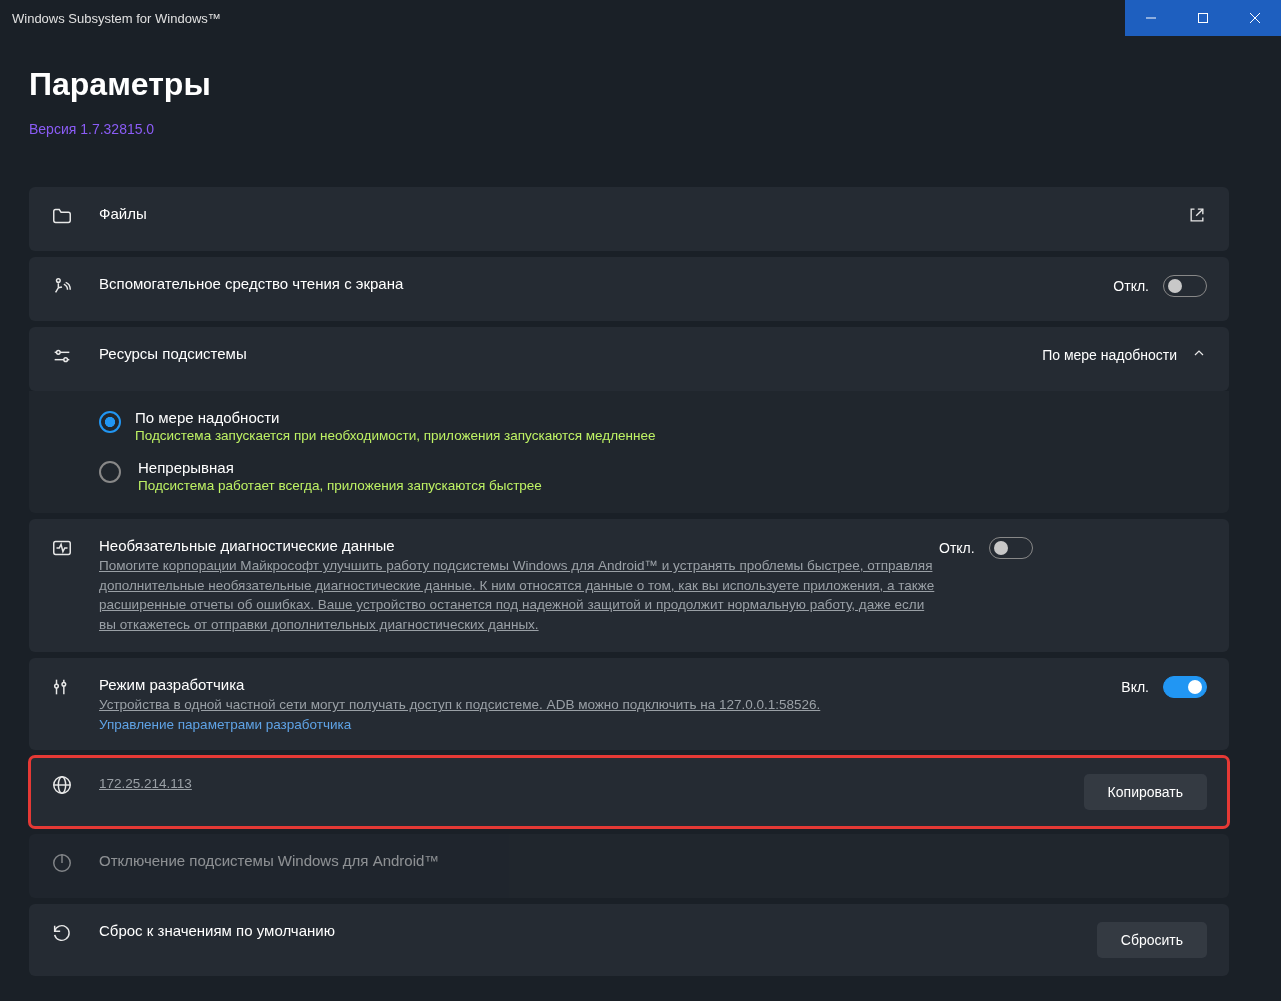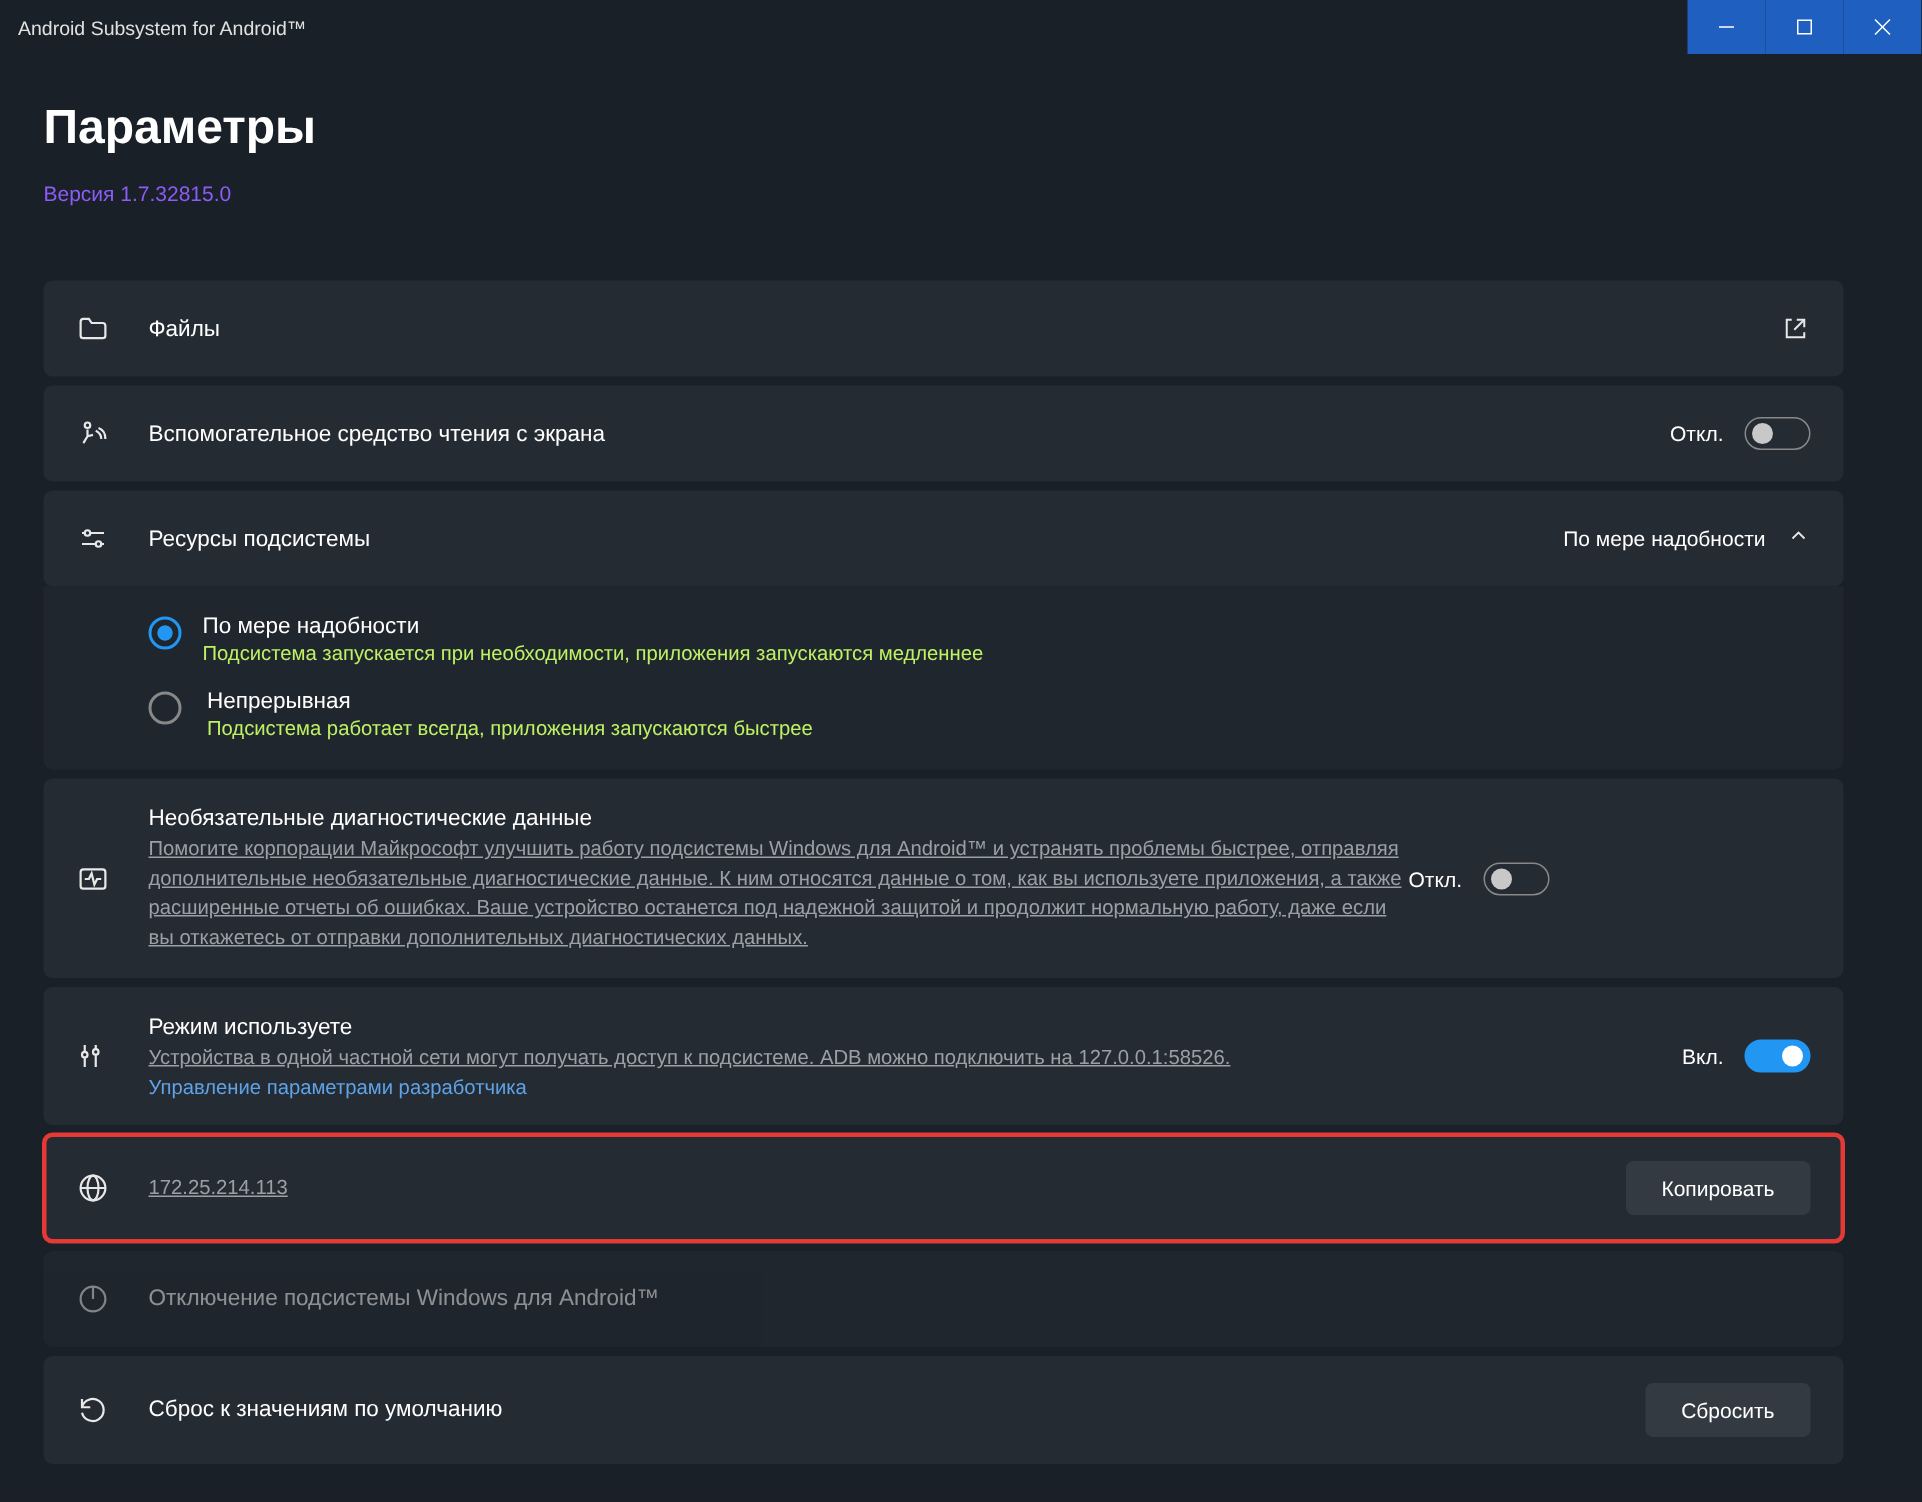--- a/index.html
+++ b/index.html
@@ -167,7 +167,7 @@
 <body>
 
 <div class="titlebar">
-  <span class="titlebar-title">Android Subsystem for Android™</span>
+  <span class="titlebar-title">Windows Subsystem for Windows™</span>
   <div class="titlebar-buttons">
     <div class="titlebar-btn">
       <svg width="12" height="12" viewBox="0 0 12 12">

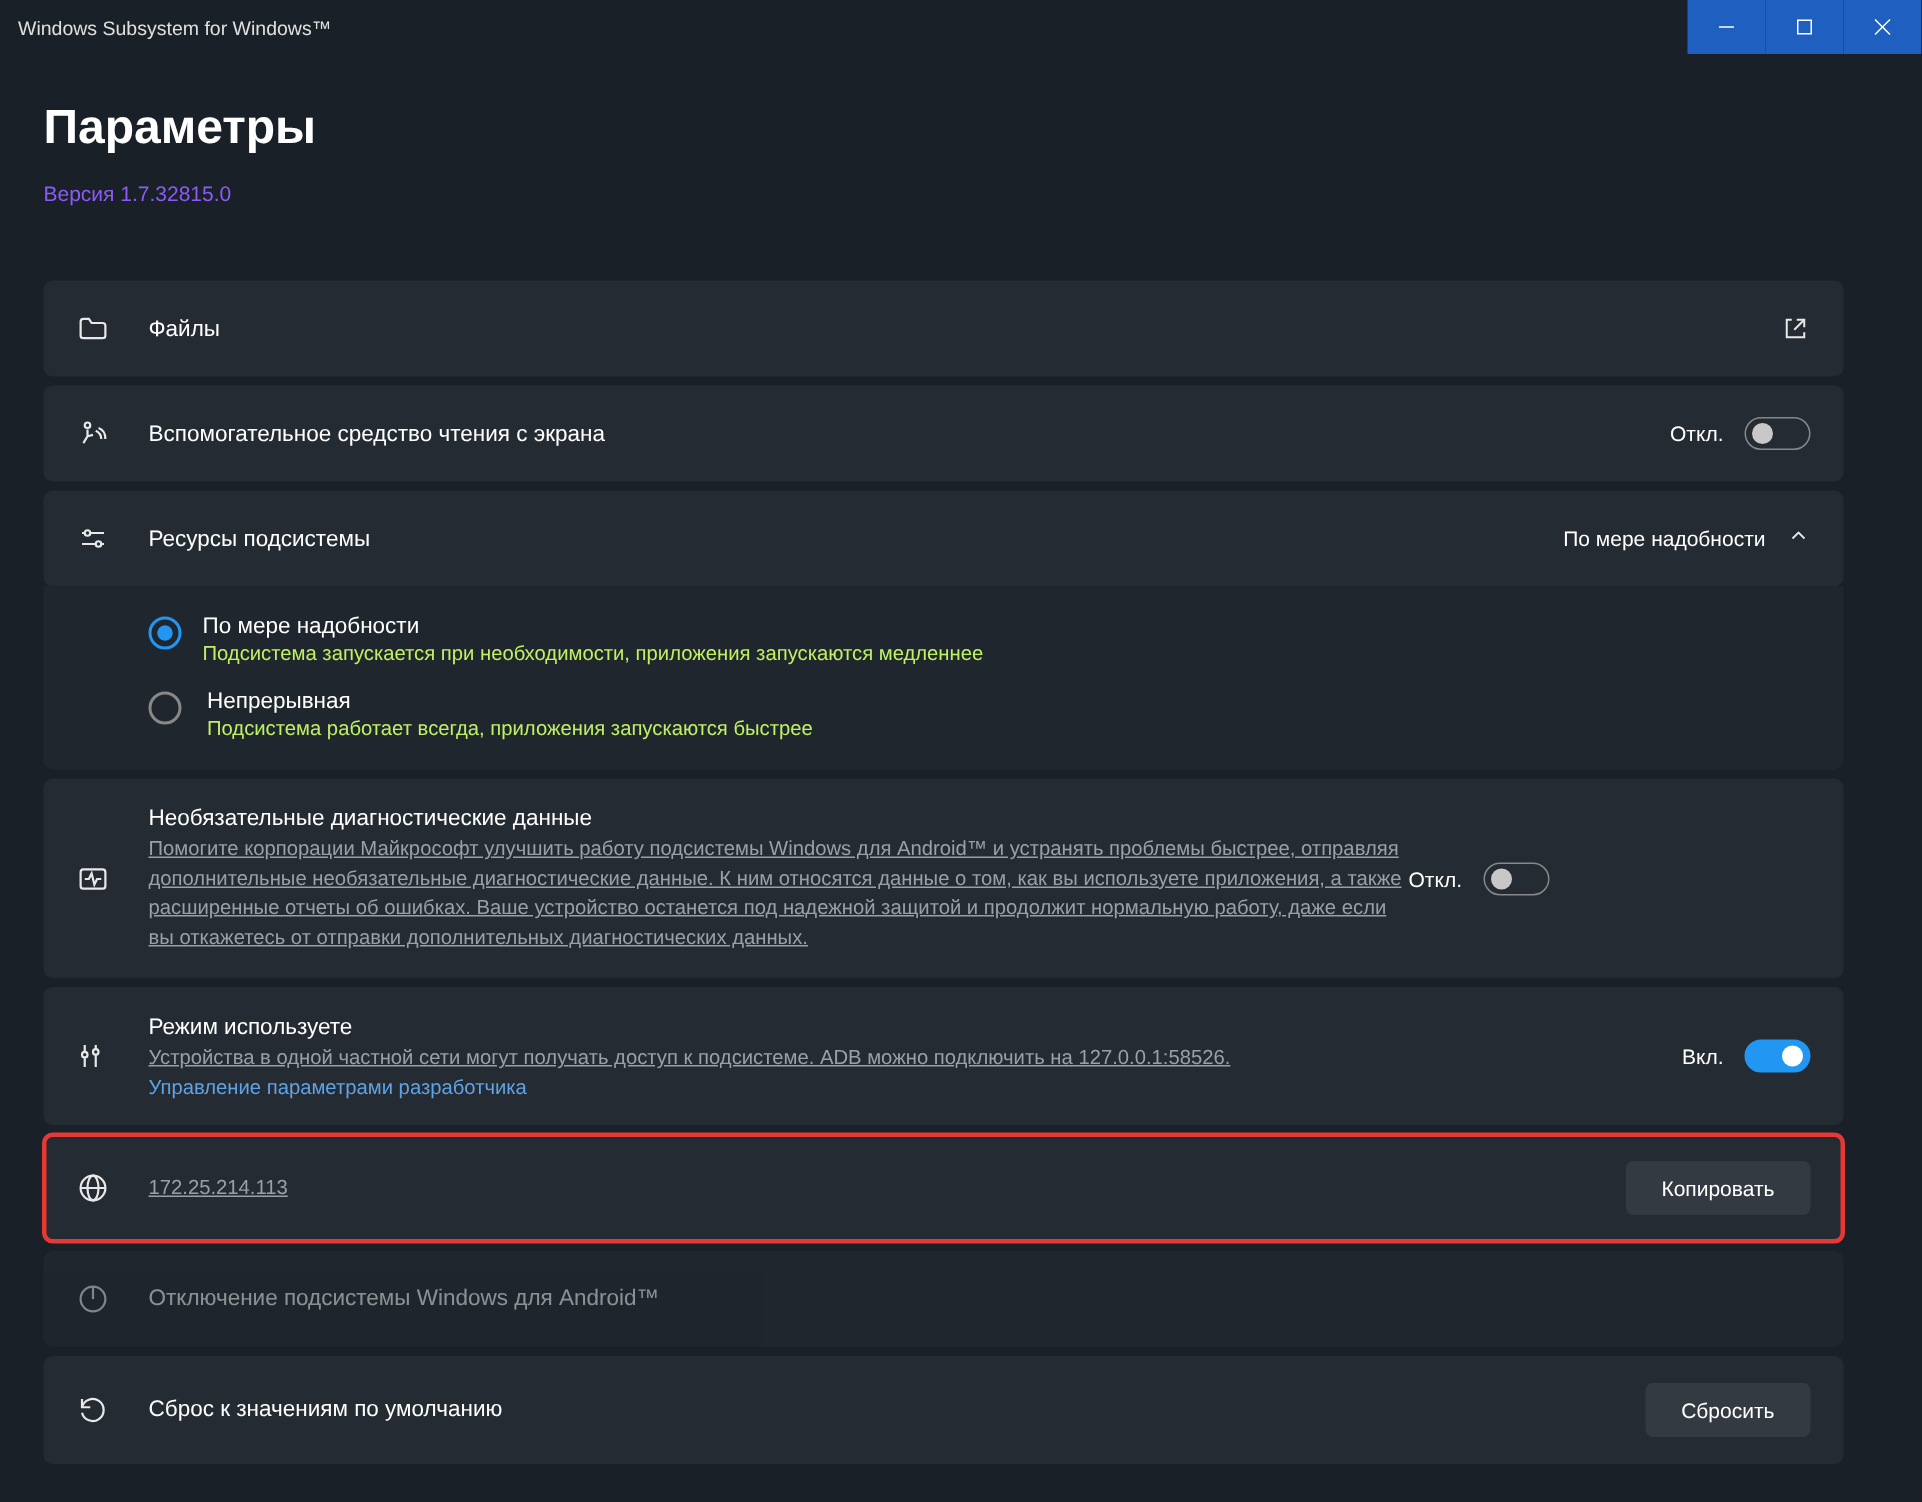--- a/index.html
+++ b/index.html
@@ -55,7 +55,7 @@
   border-radius: 6px;
   margin-bottom: 6px;
   display: flex;
-  align-items: center;
+  align-items: flex-start;
   padding: 18px 22px;
   min-height: 64px;
 }

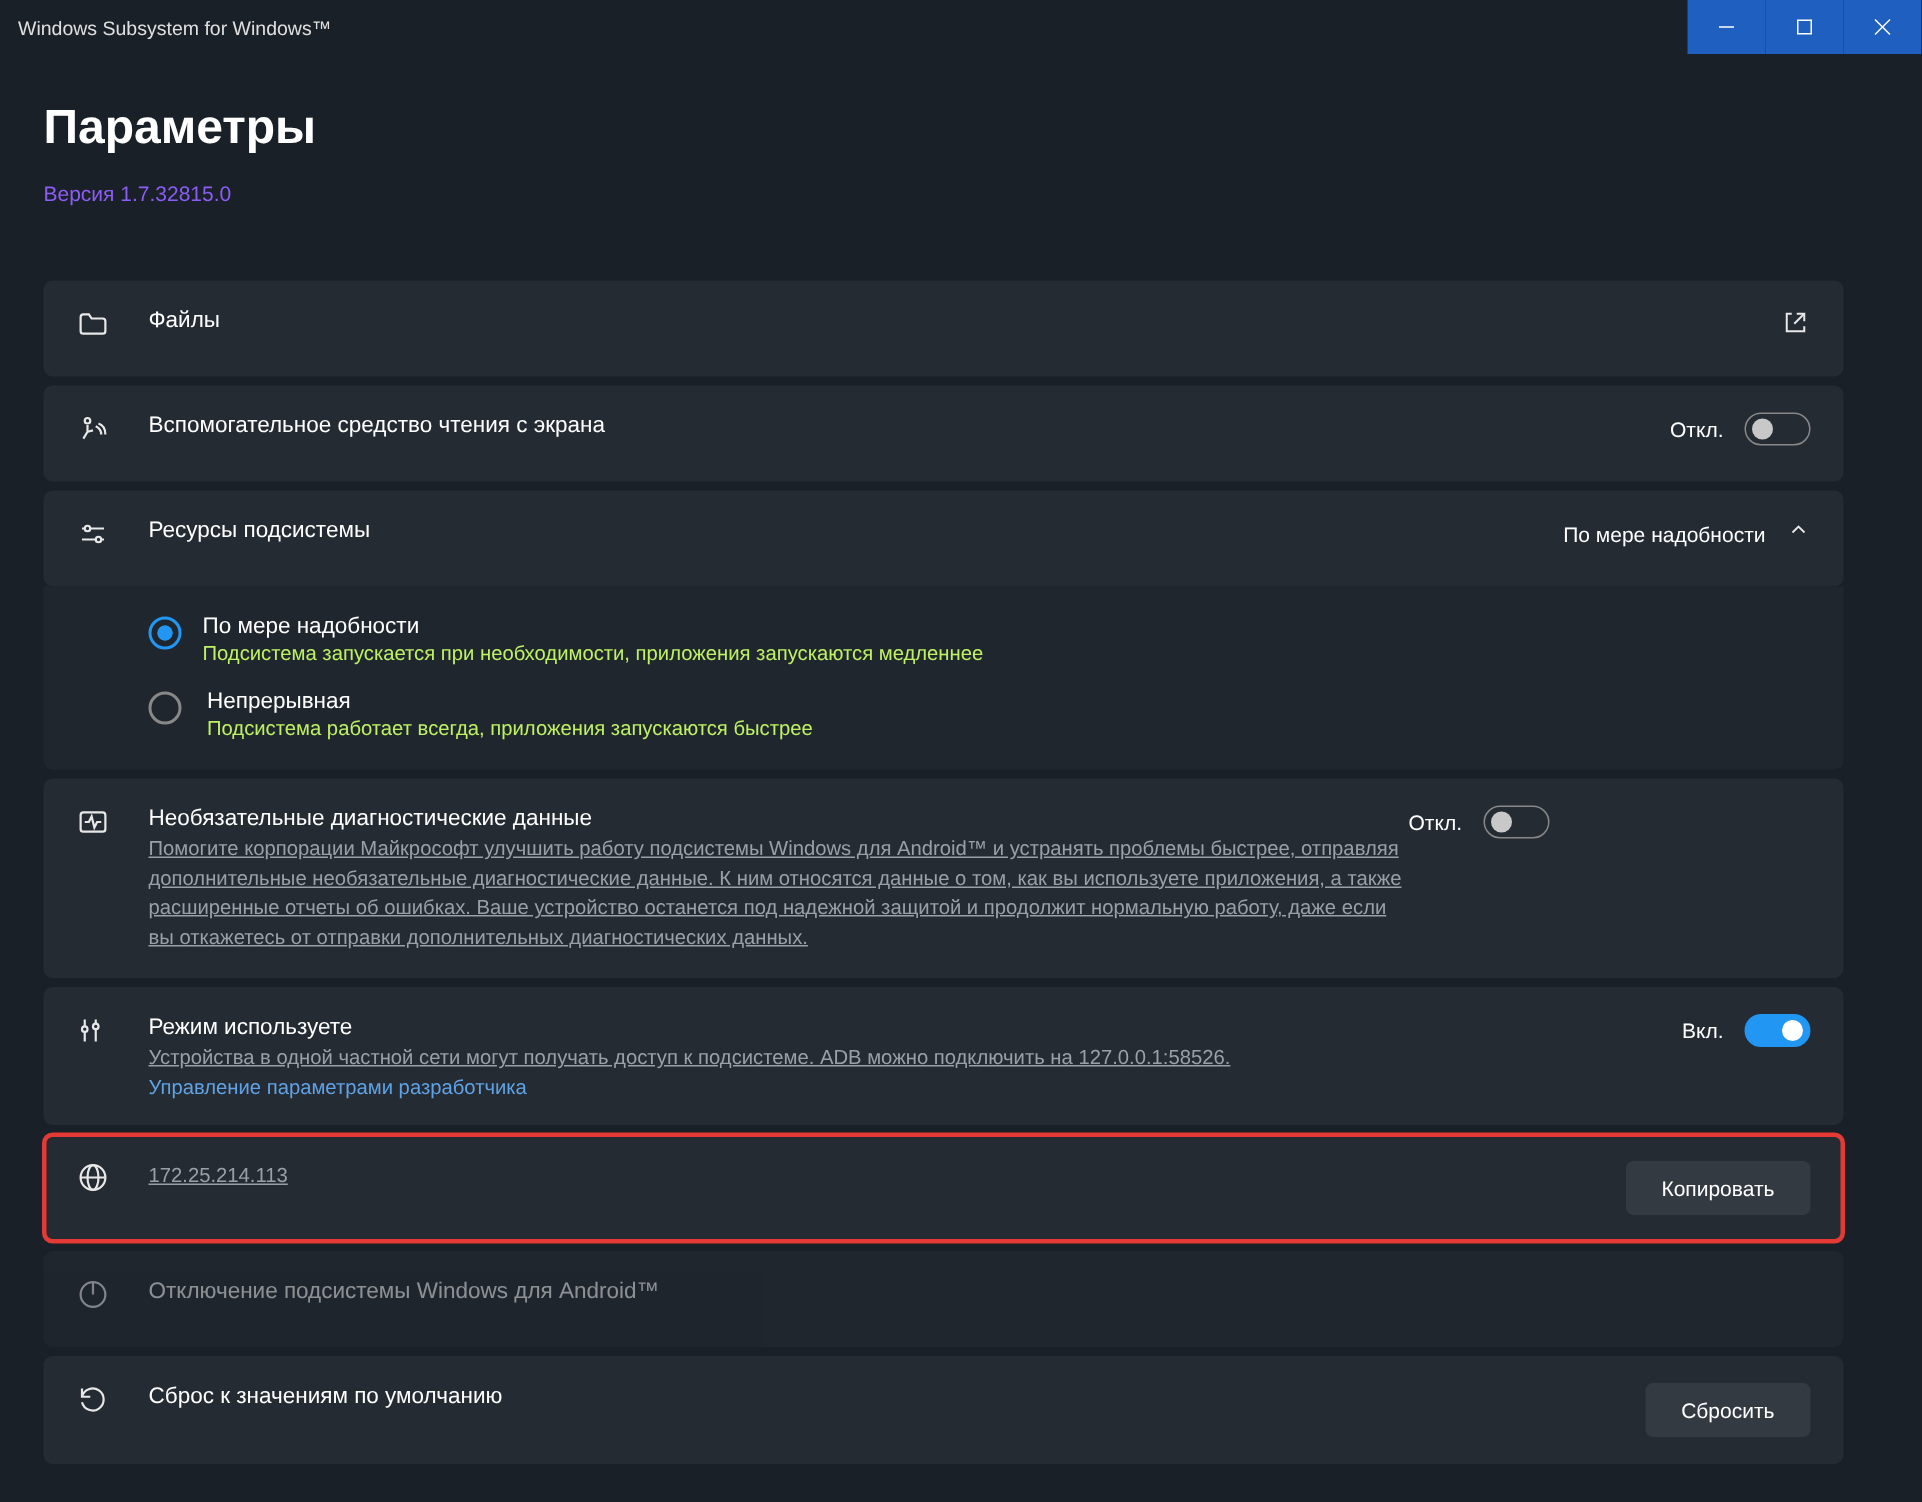--- a/index.html
+++ b/index.html
@@ -296,7 +296,7 @@
         </svg>
     </div>
     <div class="card-body">
-      <div class="card-title">Режим используете</div>
+      <div class="card-title">Режим разработчика</div>
       <div class="card-desc">Устройства в одной частной сети могут получать доступ к подсистеме. ADB можно подключить на 127.0.0.1:58526.</div>
       <div class="card-link">Управление параметрами разработчика</div>
     </div>

